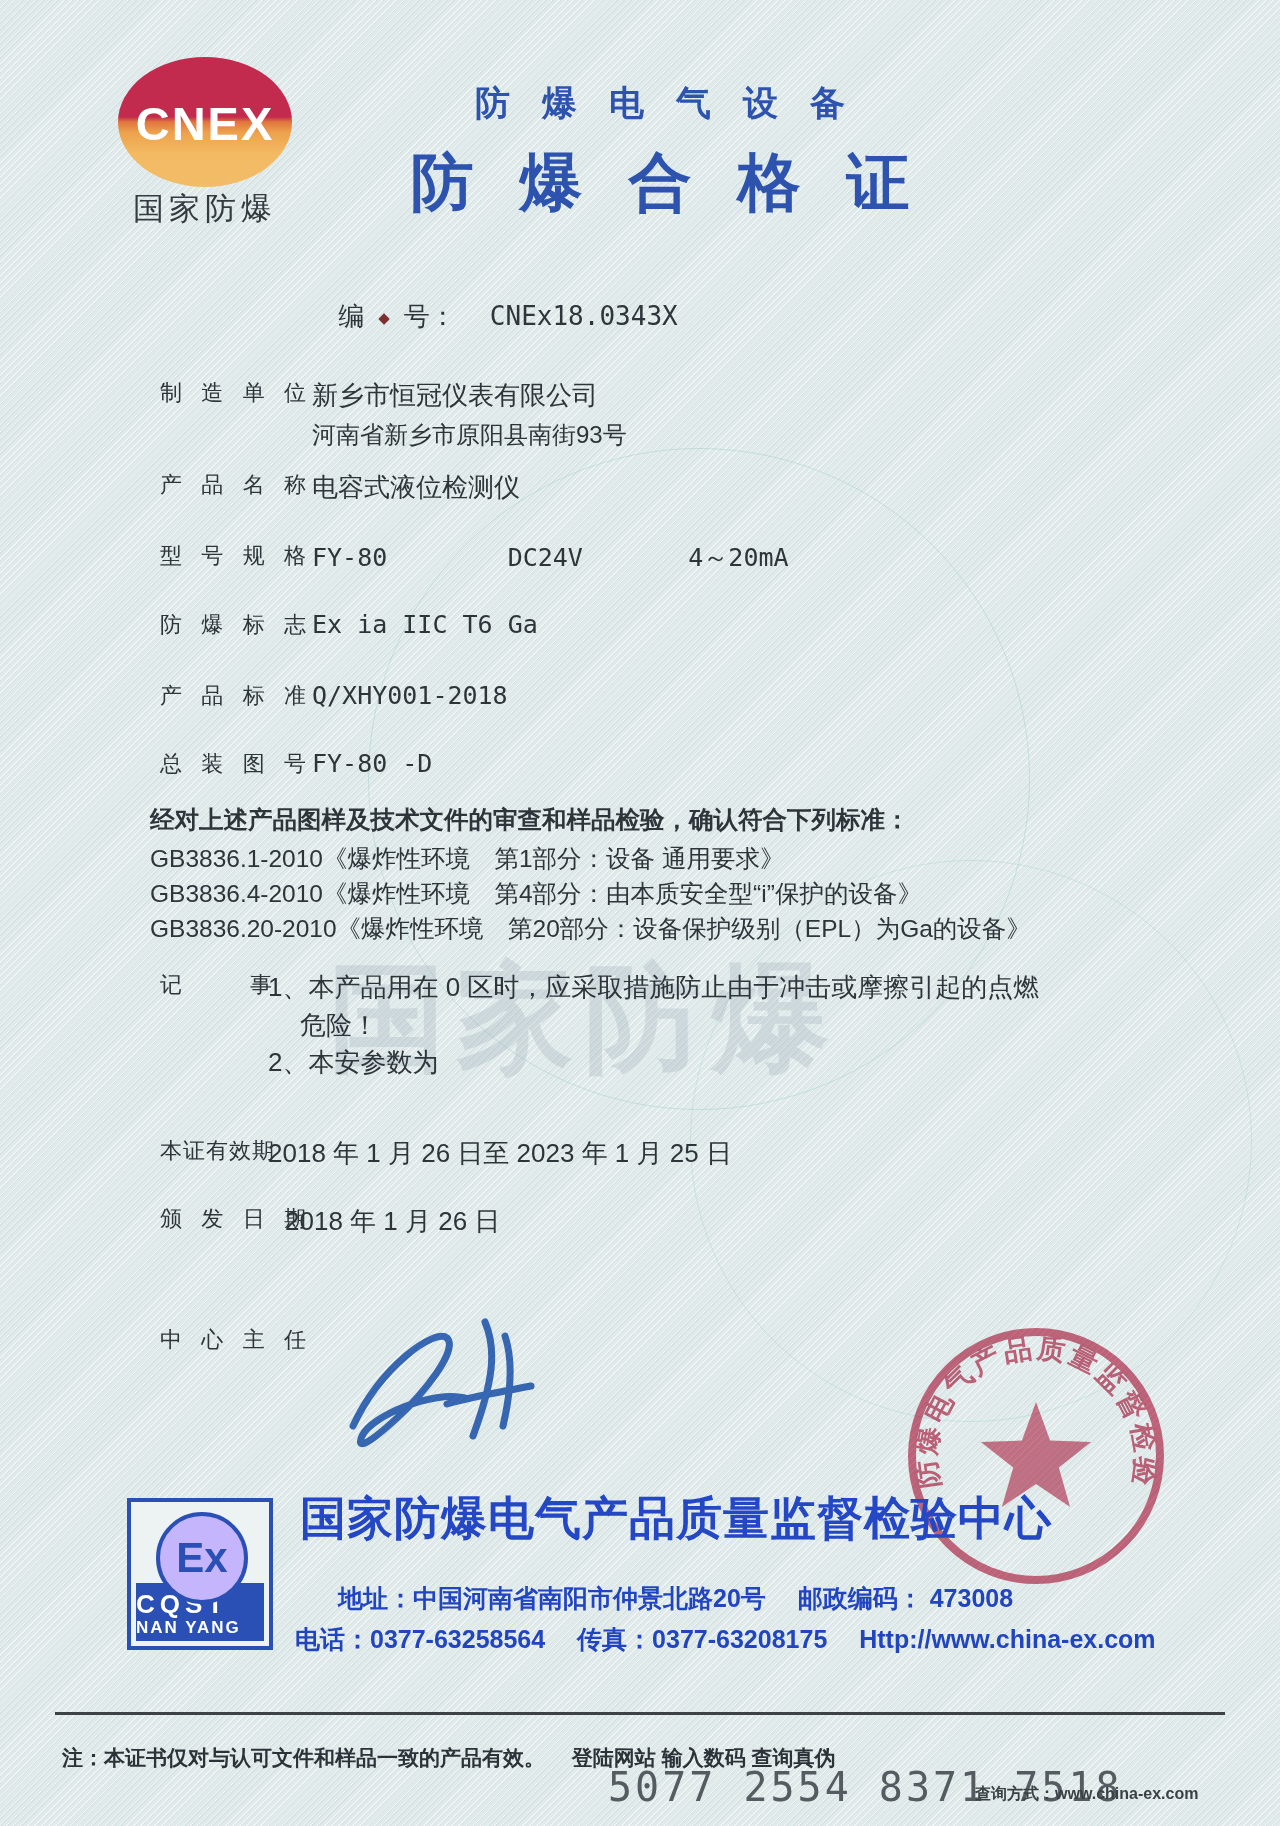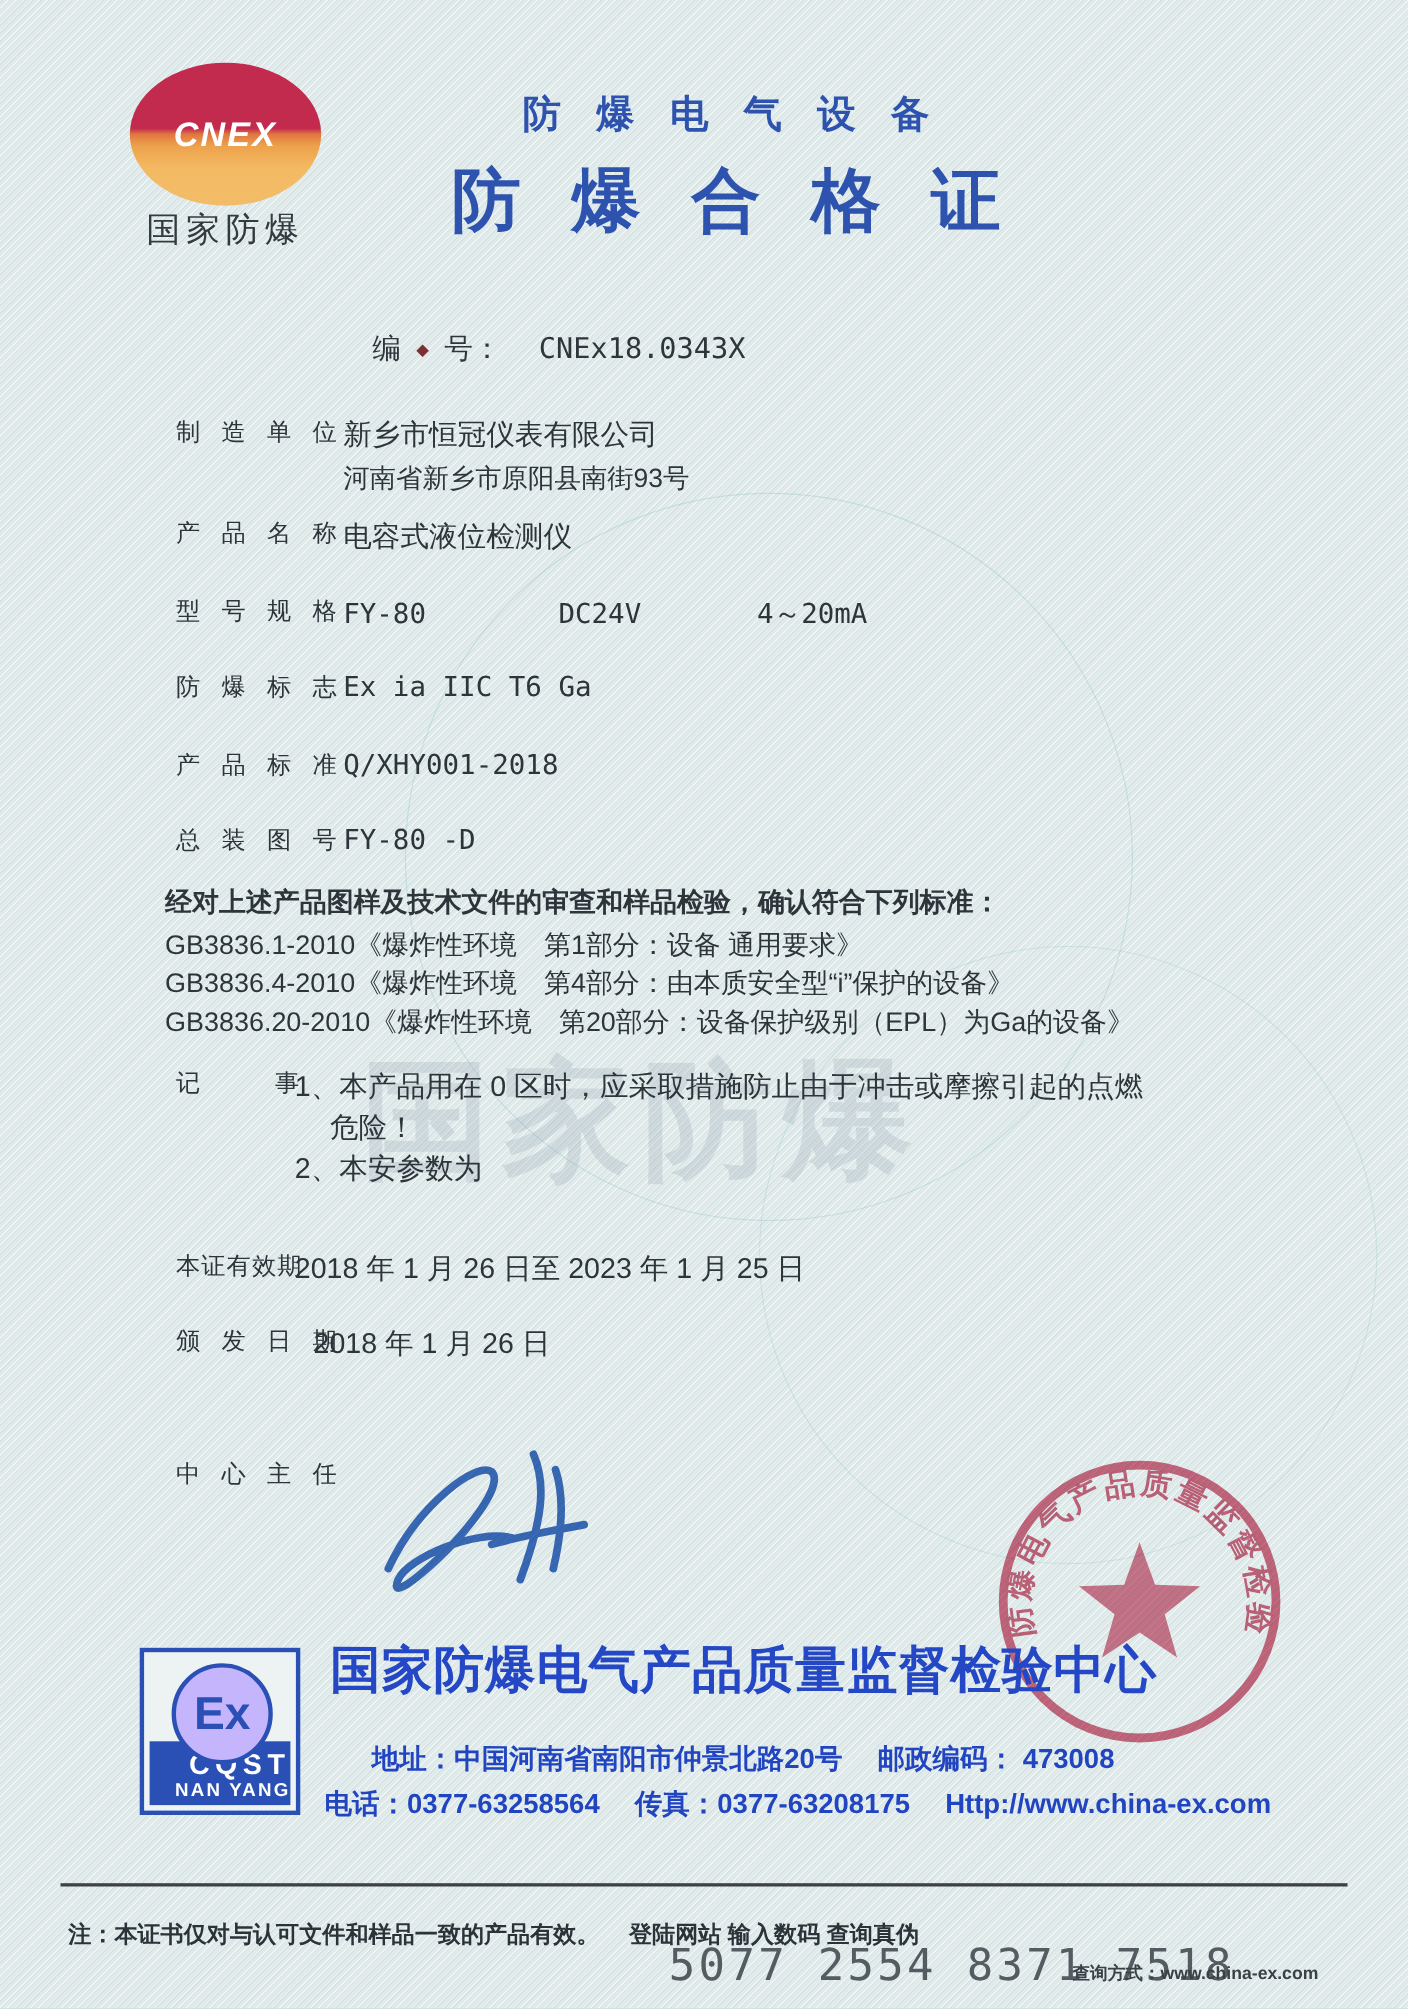--- a/index.html
+++ b/index.html
@@ -18,8 +18,8 @@
     display:flex; align-items:center; justify-content:center;
   }
   .cnex-ellipse span{
-    color:#fff; font-weight:800; font-size:31px; letter-spacing:2px;
-    font-family:"Liberation Sans",sans-serif; transform:translateY(1px);font-style:italic;
+    color:#fff; font-weight:800; font-size:47px; letter-spacing:2px;
+    font-family:"Liberation Sans",sans-serif; transform:translateY(1px);
   }
   .logo-caption{position:absolute; left:110px; top:188px; width:190px; text-align:center;
     font-size:31px; letter-spacing:5px; color:#333b41; font-weight:500;}

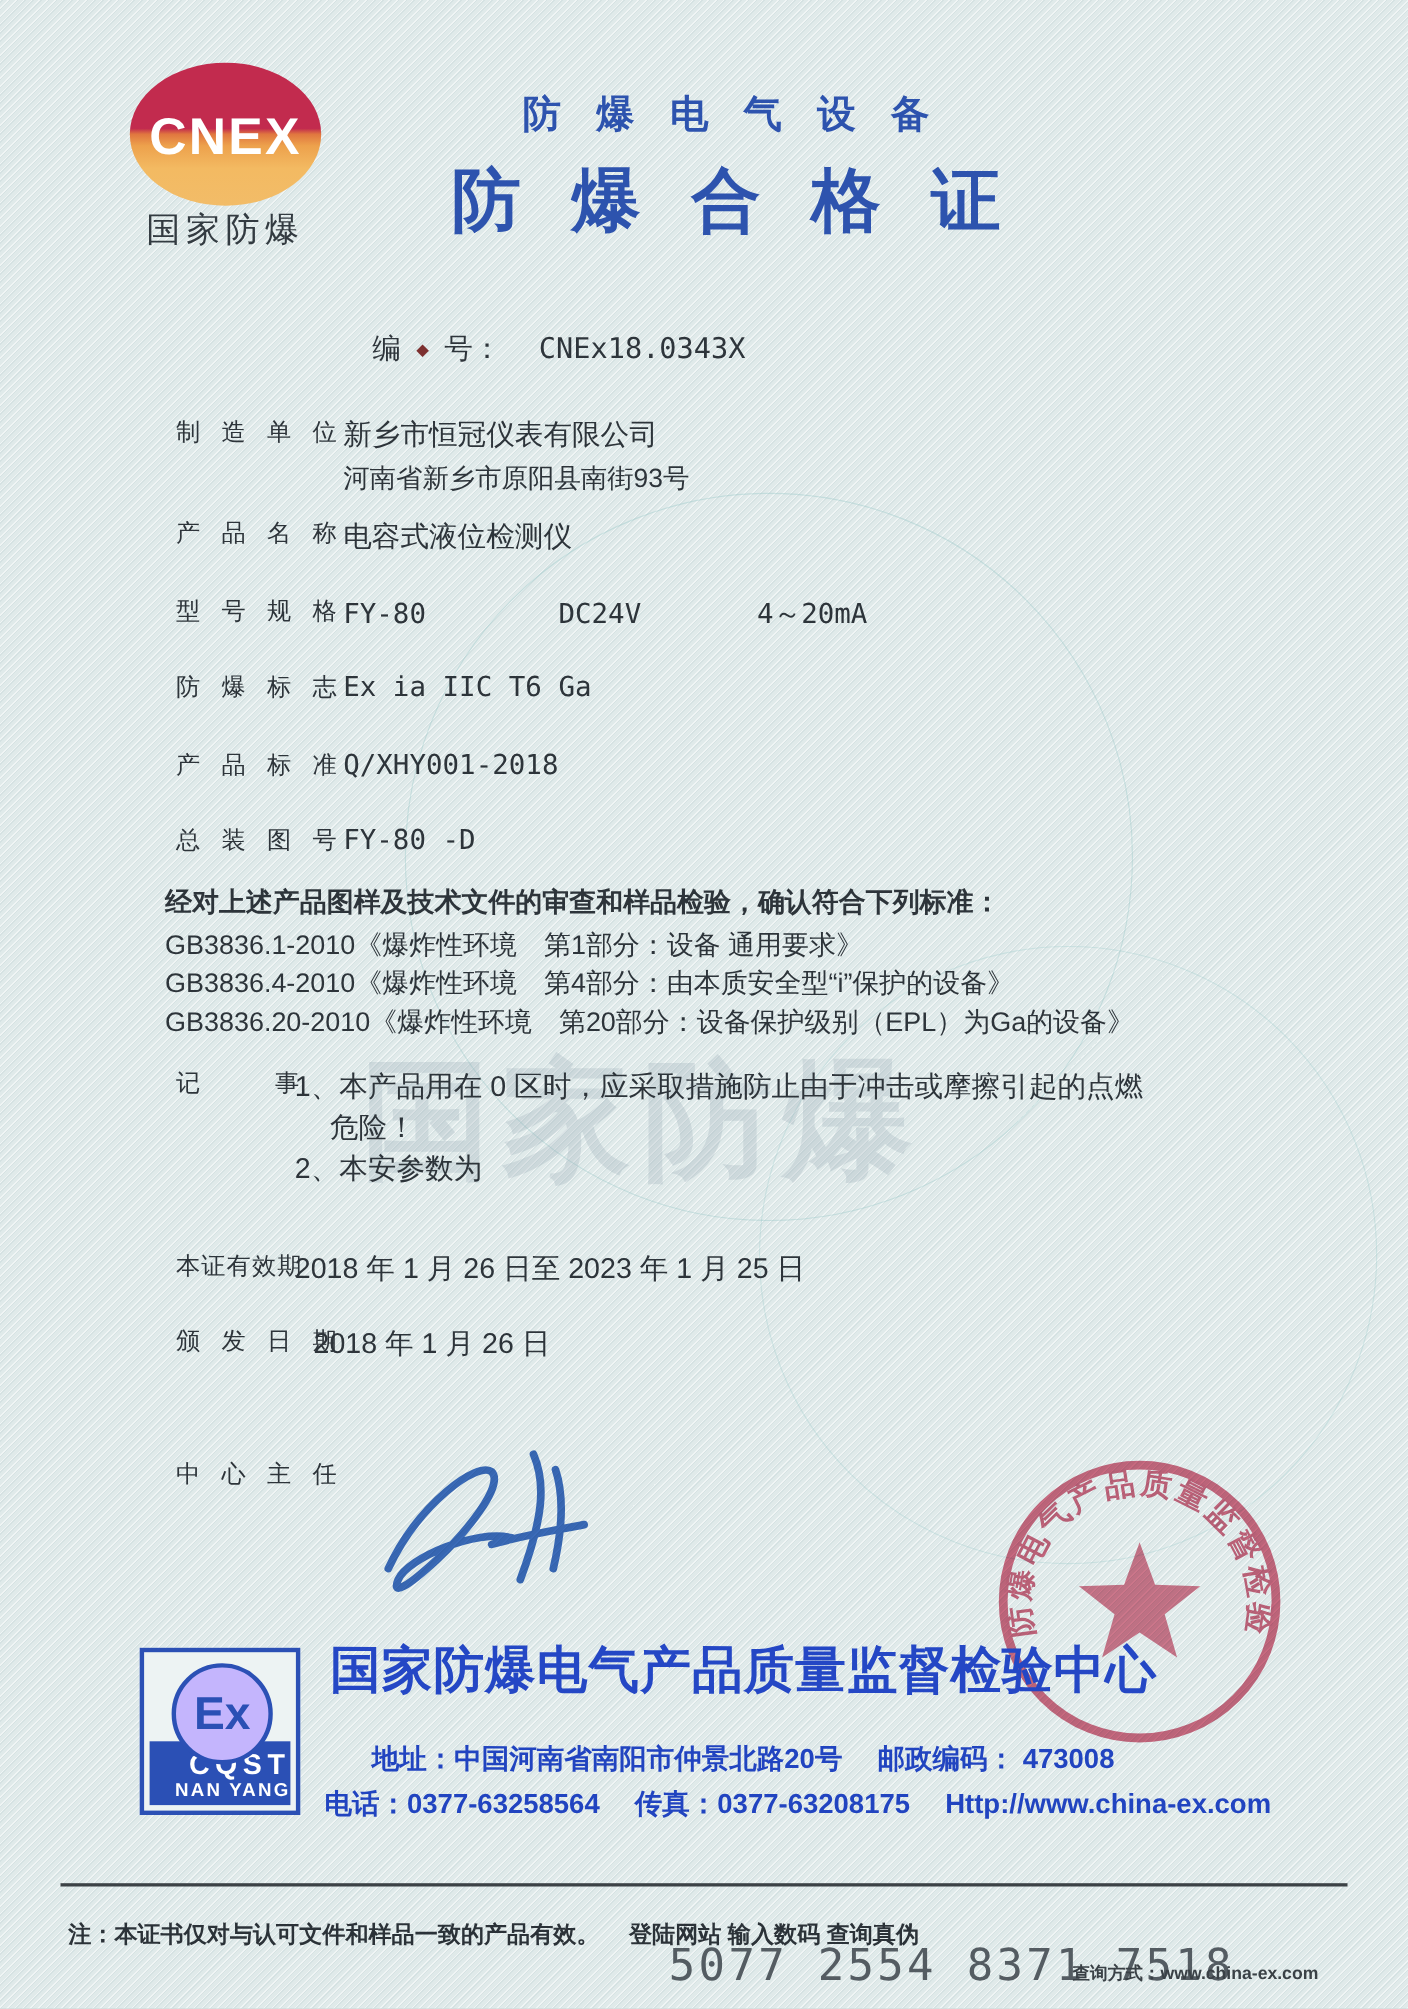--- a/index.html
+++ b/index.html
@@ -59,7 +59,7 @@
     border-radius:50%; background:#c4b5fd; z-index:2; display:flex; align-items:center; justify-content:center;}
   .cqst .circle span{font-size:42px; font-weight:800; color:#2b50b5;}
   .cqst .block{position:absolute; left:5px; right:5px; bottom:5px; height:58px; background:#2b50b5; z-index:1;
-    display:flex; flex-direction:column; align-items:flex-end; justify-content:flex-end; padding-bottom:3px; box-sizing:border-box;}
+    display:flex; flex-direction:column; align-items:flex-start; justify-content:flex-end; padding-bottom:3px; box-sizing:border-box;}
   .cqst .block .cq{color:#fff; font-size:26px; font-weight:700; letter-spacing:5px; line-height:26px;}
   .cqst .block .ny{color:#fff; font-size:17px; font-weight:600; letter-spacing:2px; line-height:21px;}
   

